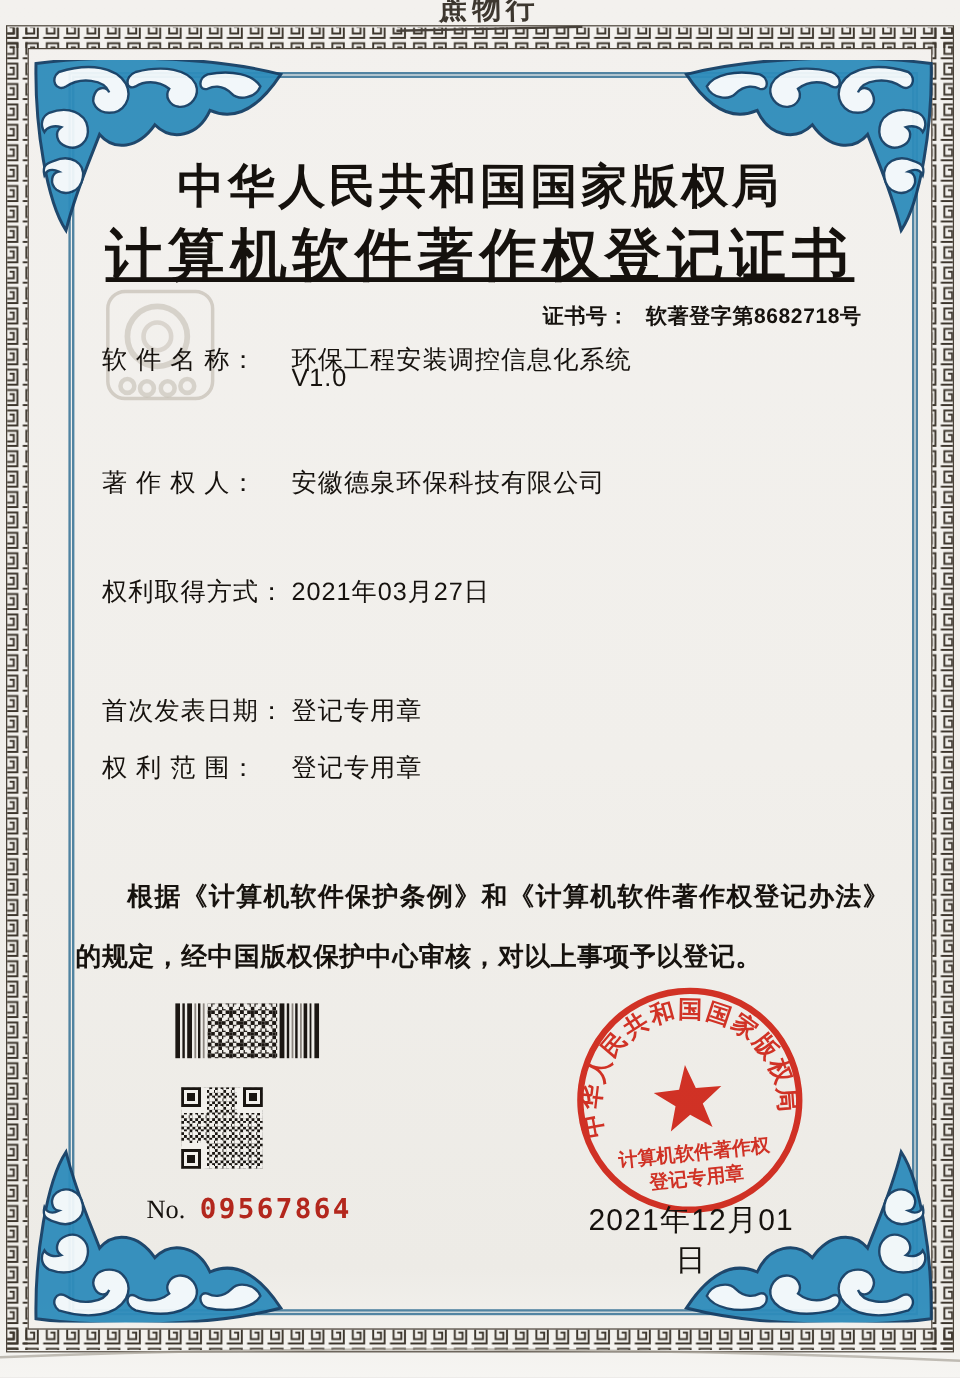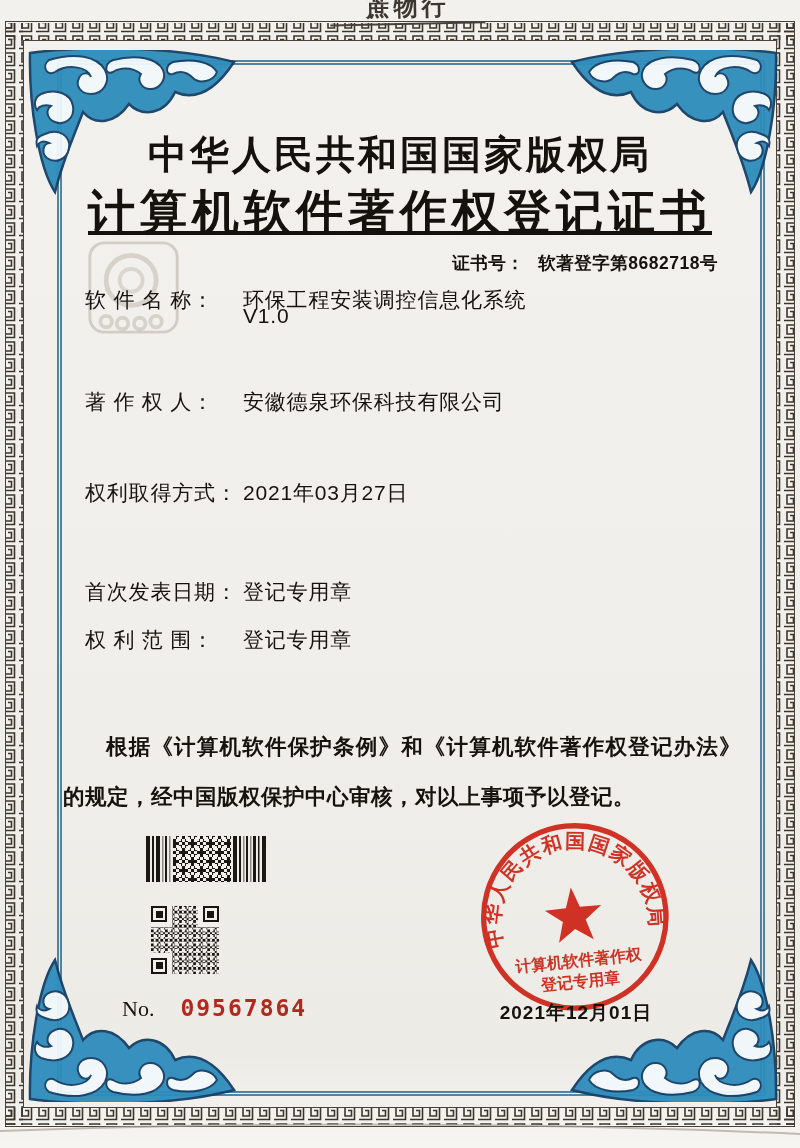--- a/index.html
+++ b/index.html
@@ -62,7 +62,7 @@
   }
   .serial .num{
     color:#b3271d;font-family:"DejaVu Sans Mono",monospace;
-    font-weight:bold;letter-spacing:2px;margin-left:26px;font-size:23px;
+    font-weight:bold;letter-spacing:2px;margin-left:12px;font-size:23px;
   }
   
   .seal{position:absolute;left:478px;top:822px;width:192px;height:192px;

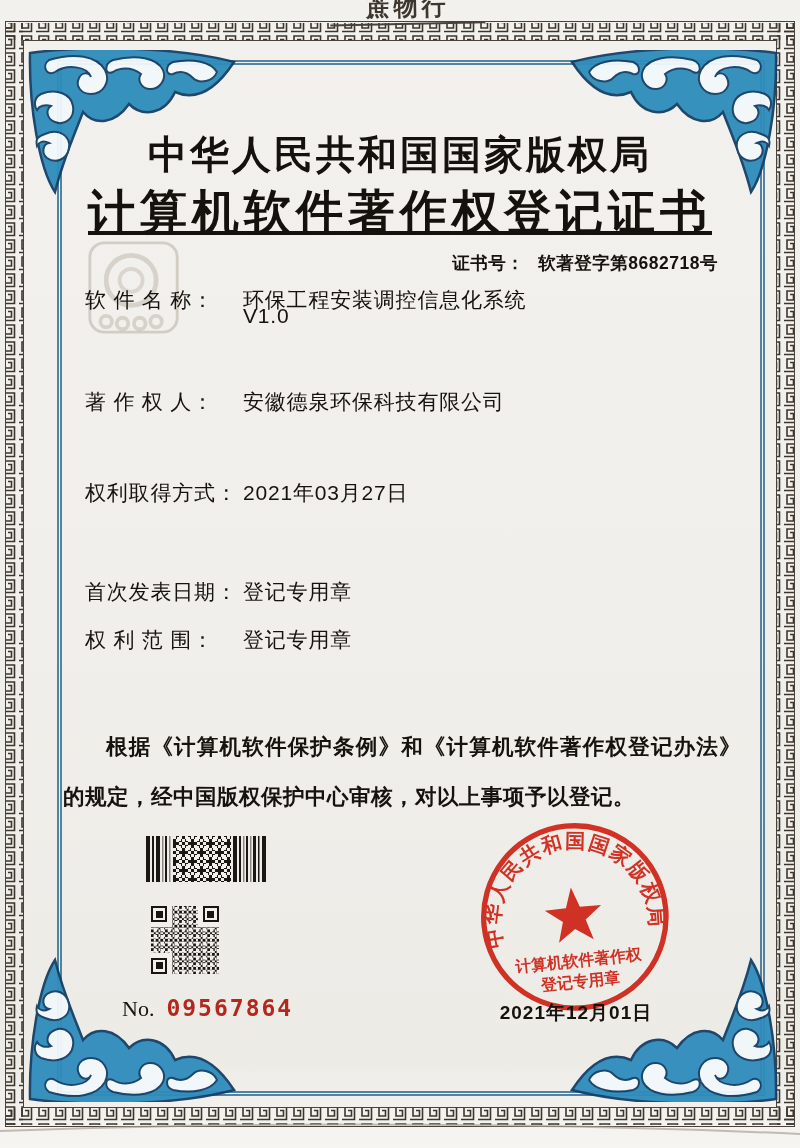--- a/index.html
+++ b/index.html
@@ -69,7 +69,7 @@
         transform:rotate(-6deg);opacity:.93;mix-blend-mode:multiply;}
   .issue-date{
     position:absolute;left:478px;top:1000px;width:196px;text-align:center;
-    font-size:19px;font-weight:bold;letter-spacing:1px;
+    font-size:25px;font-weight:normal;letter-spacing:1px;
   }
   .emboss{position:absolute;left:86px;top:240px;opacity:.9;}
   .page-curve{position:absolute;left:0;top:0;pointer-events:none;}

